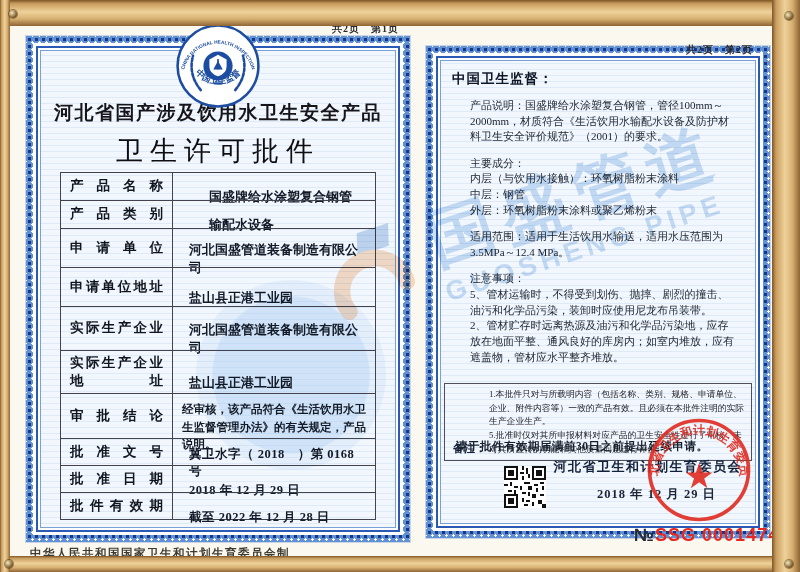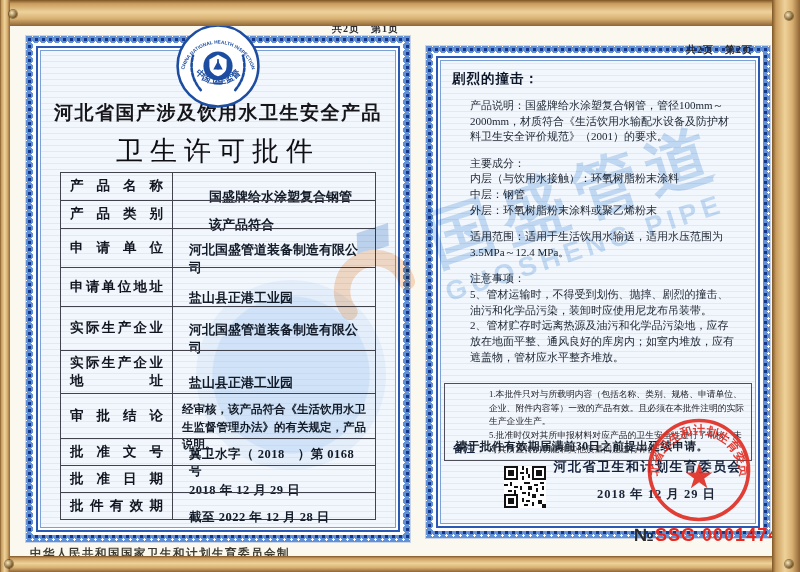--- a/index.html
+++ b/index.html
@@ -209,7 +209,7 @@
       <div class="whitegap">
         <div class="inner">
           <div class="p2-content">
-            <div class="h2">剧烈的撞击：</div>
+            <div class="h2">中国卫生监督：</div>
             <div class="p2-body">
               <div class="para">产品说明：国盛牌给水涂塑复合钢管，管径100mm～2000mm，材质符合《生活饮用水输配水设备及防护材料卫生安全评价规范》（2001）的要求。</div>
               <div class="para gap">主要成分：</div>

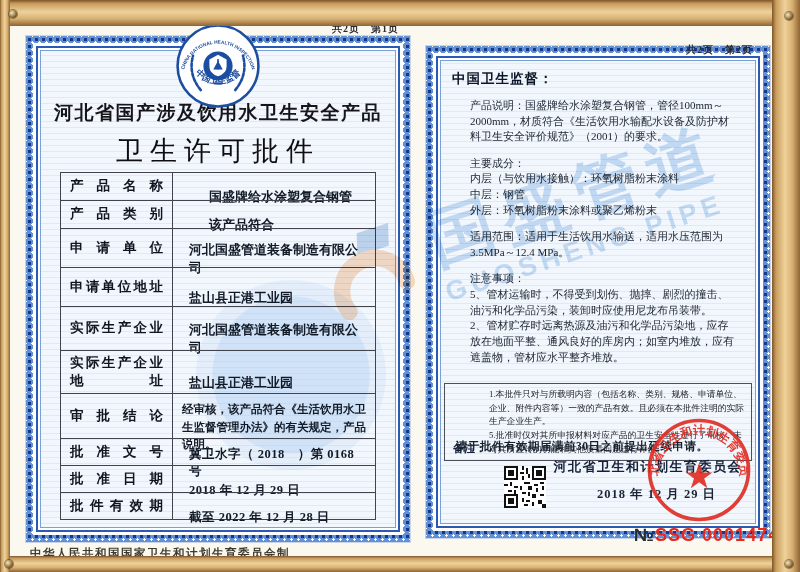--- a/index.html
+++ b/index.html
@@ -127,7 +127,7 @@
               <div class="t-label">
                   <span>产品类别</span>
                 </div>
-              <div class="t-value">该产品符合</div>
+              <div class="t-value">输配水设备</div>
             </div>
             <div class="t-row r-m">
               <div class="t-label">

